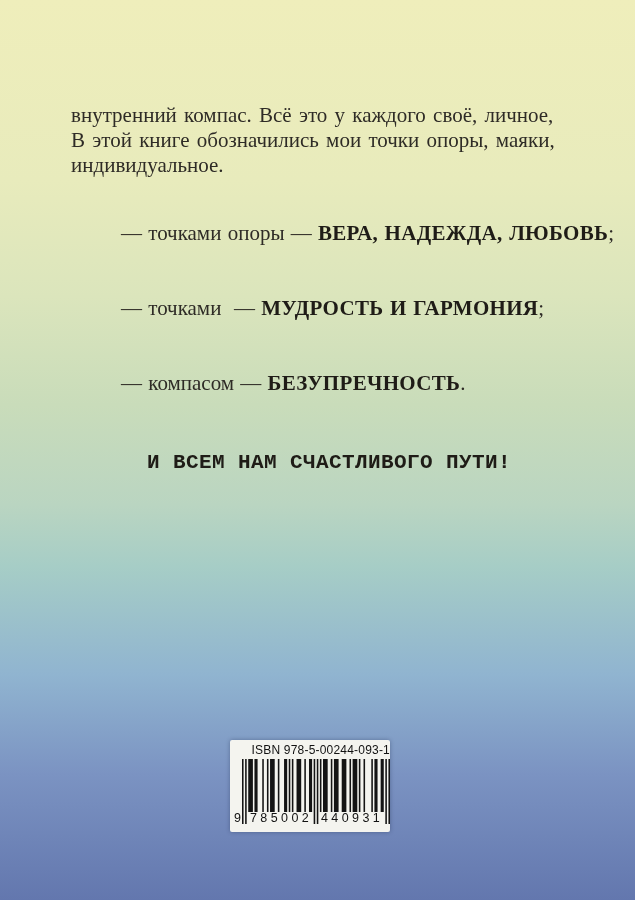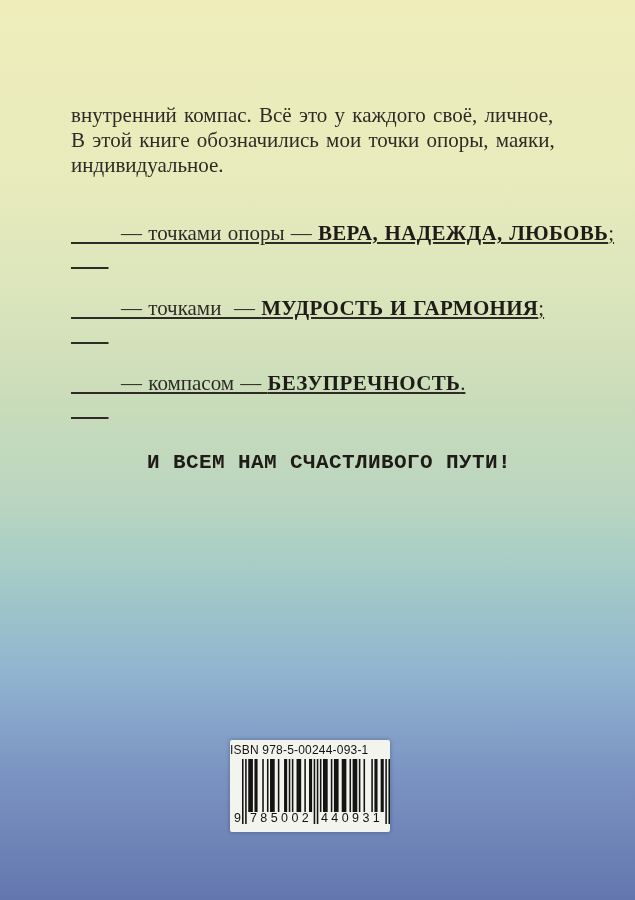--- a/index.html
+++ b/index.html
@@ -50,7 +50,6 @@
   .list-line {
     white-space: pre;
     word-spacing: 1px;
-    text-decoration: underline;
   }
   .list-line b {
     font-weight: bold;

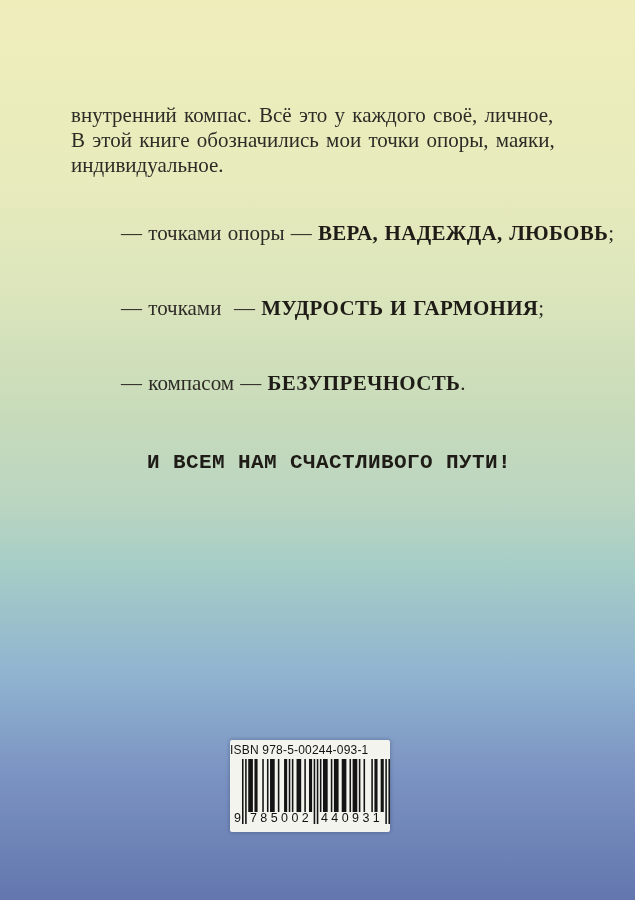--- a/index.html
+++ b/index.html
@@ -82,7 +82,7 @@
     top: 3px;
     left: 0;
     width: 100%;
-    text-align: left;
+    text-align: right;
     font-family: "Liberation Sans", sans-serif;
     font-size: 12px;
     color: #121212;

